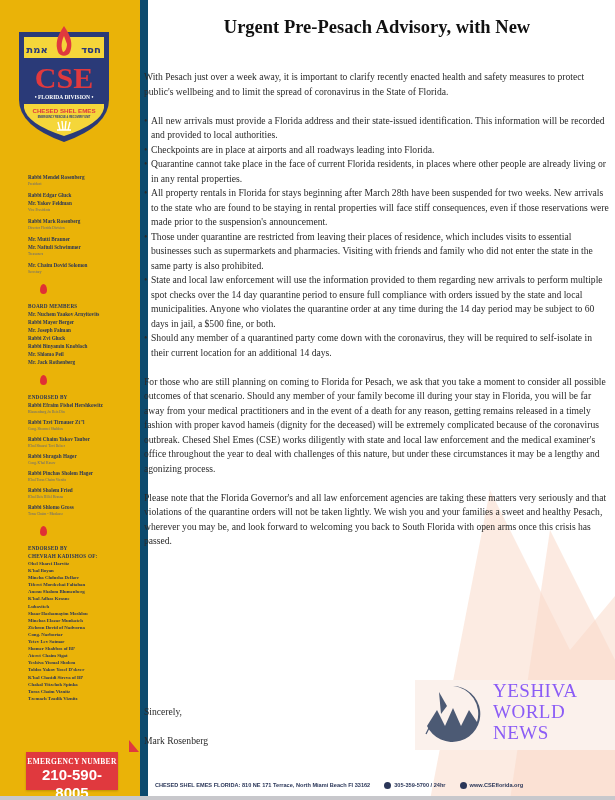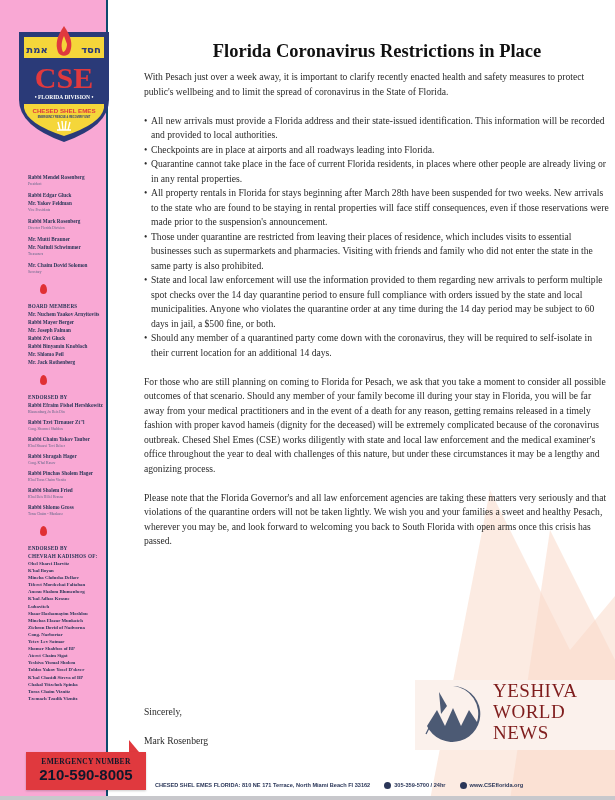--- a/index.html
+++ b/index.html
@@ -201,7 +201,7 @@
 
 <main class="main">
   <h1 class="title">
-    <br>
+    <span>Urgent Pre-Pesach Advisory, with New</span><br>
     <span>Florida Coronavirus Restrictions in Place</span>
   </h1>
 

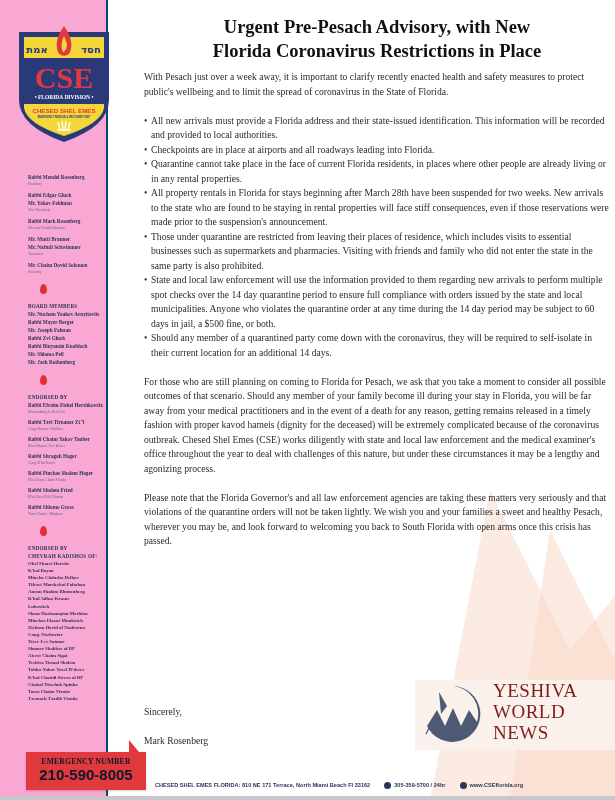--- a/index.html
+++ b/index.html
@@ -7,9 +7,9 @@
   body { position: relative; font-family: "Liberation Serif", "DejaVu Serif", serif; color: #1e1e1e; }
 
   .sidebar {
-    position: absolute; left: 0; top: 0; width: 108px; height: 800px;
-    background: #f9a8d4;
-    border-right: 2px solid #0c4a6e;
+    position: absolute; left: 0; top: 0; width: 148px; height: 800px;
+    background: #eab308;
+    border-right: 8px solid #0c4a6e;
   }
   .logo {
     position: absolute; left: 15px; top: 22px; width: 98px; height: 122px;

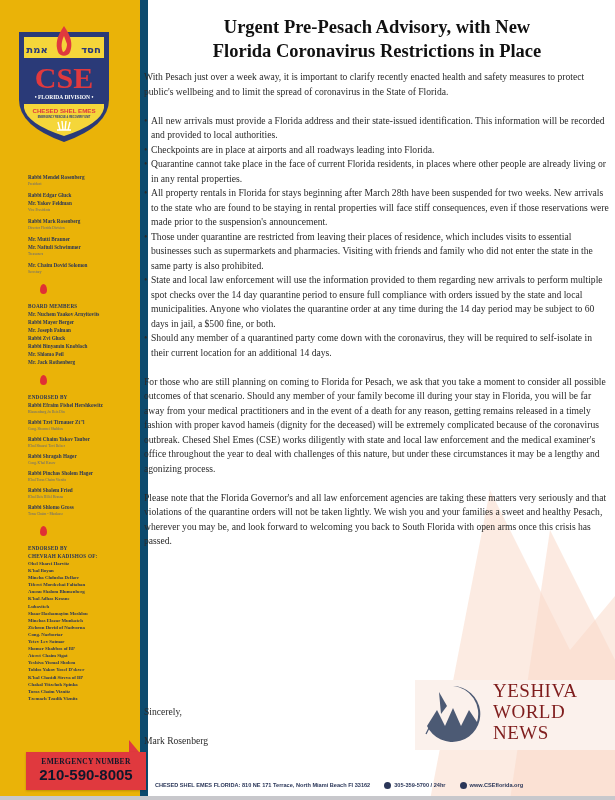--- a/index.html
+++ b/index.html
@@ -202,7 +202,6 @@
 <main class="main">
   <h1 class="title">
     <span>Urgent Pre-Pesach Advisory, with New</span><br>
-    <span>Florida Coronavirus Restrictions in Place</span>
   </h1>
 
   <div class="body-text">

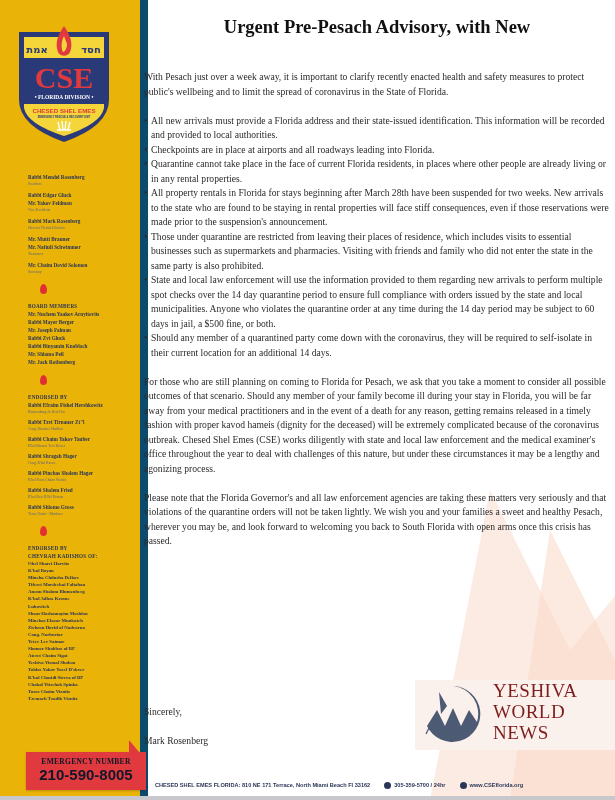--- a/index.html
+++ b/index.html
@@ -70,7 +70,7 @@
   .ywn-mark { position: absolute; left: 8px; top: 2px; width: 60px; height: 64px; }
   .ywn-text {
     position: absolute; left: 78px; top: 0; font-family: "Liberation Serif", serif;
-    font-size: 19px; line-height: 21px; color: #7f1d1d; letter-spacing: 0.5px;
+    font-size: 19px; line-height: 21px; color: #8b5cf6; letter-spacing: 0.5px;
   }
 
   .footer {

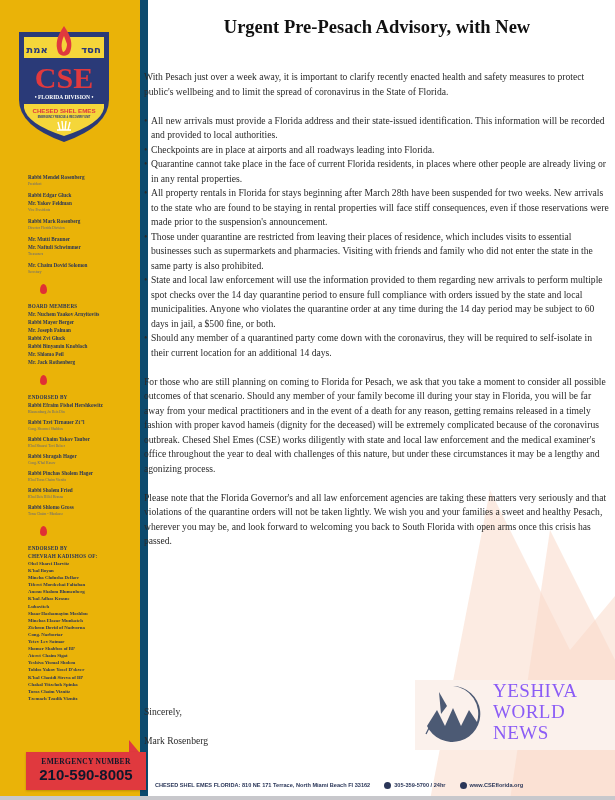--- a/index.html
+++ b/index.html
@@ -32,8 +32,8 @@
   .side-item { font-size: 4.8px; font-weight: bold; line-height: 7.1px; white-space: nowrap; }
 
   .emergency {
-    position: absolute; left: 26px; top: 752px; width: 120px; height: 38px;
-    background: #e0393e; color: #0f172a; text-align: center;
+    position: absolute; left: 26px; top: 752px; width: 92px; height: 38px;
+    background: #e0393e; color: #ffffff; text-align: center;
     box-shadow: 0 1px 2px rgba(0,0,0,0.2);
   }
   .emergency-tab {

